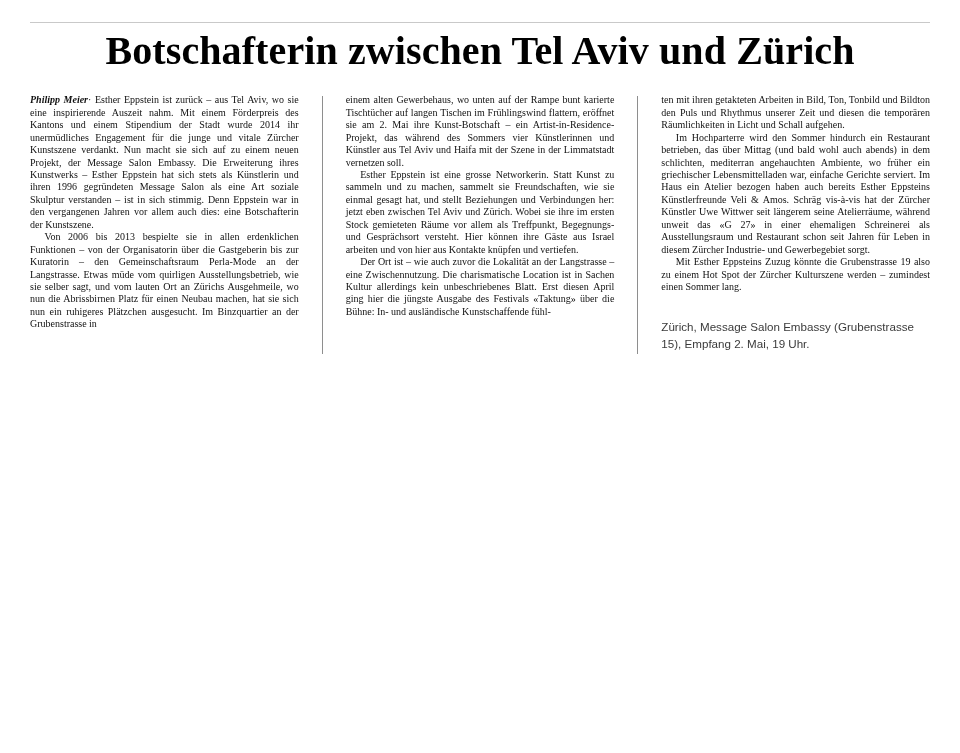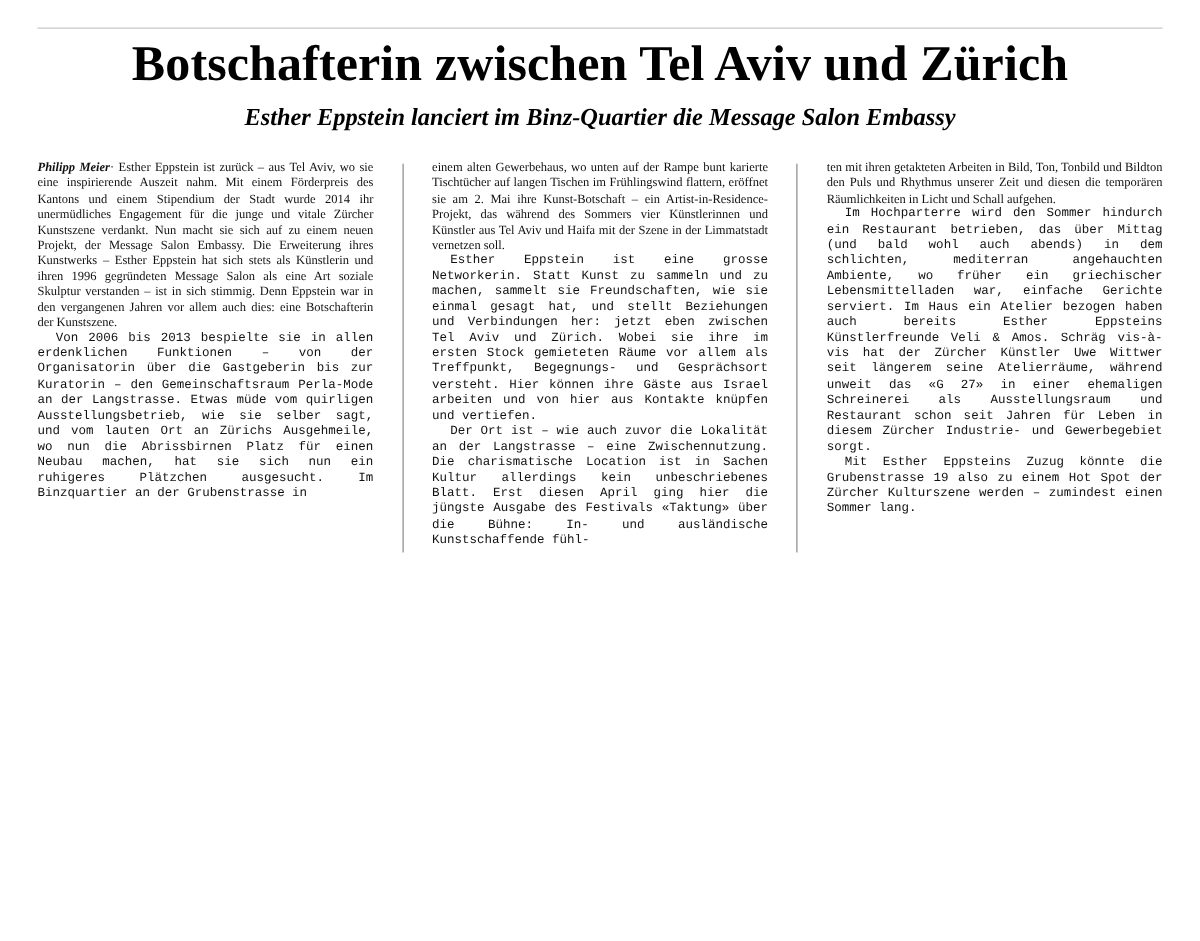--- a/index.html
+++ b/index.html
@@ -114,7 +114,6 @@
 
   <div class="masthead">
     <h1 class="headline">Botschafterin zwischen Tel Aviv und Zürich</h1>
-    <h2 class="subhead">Esther Eppstein lanciert im Binz-Quartier die Message Salon Embassy</h2>
   </div>
 
   <div class="columns">

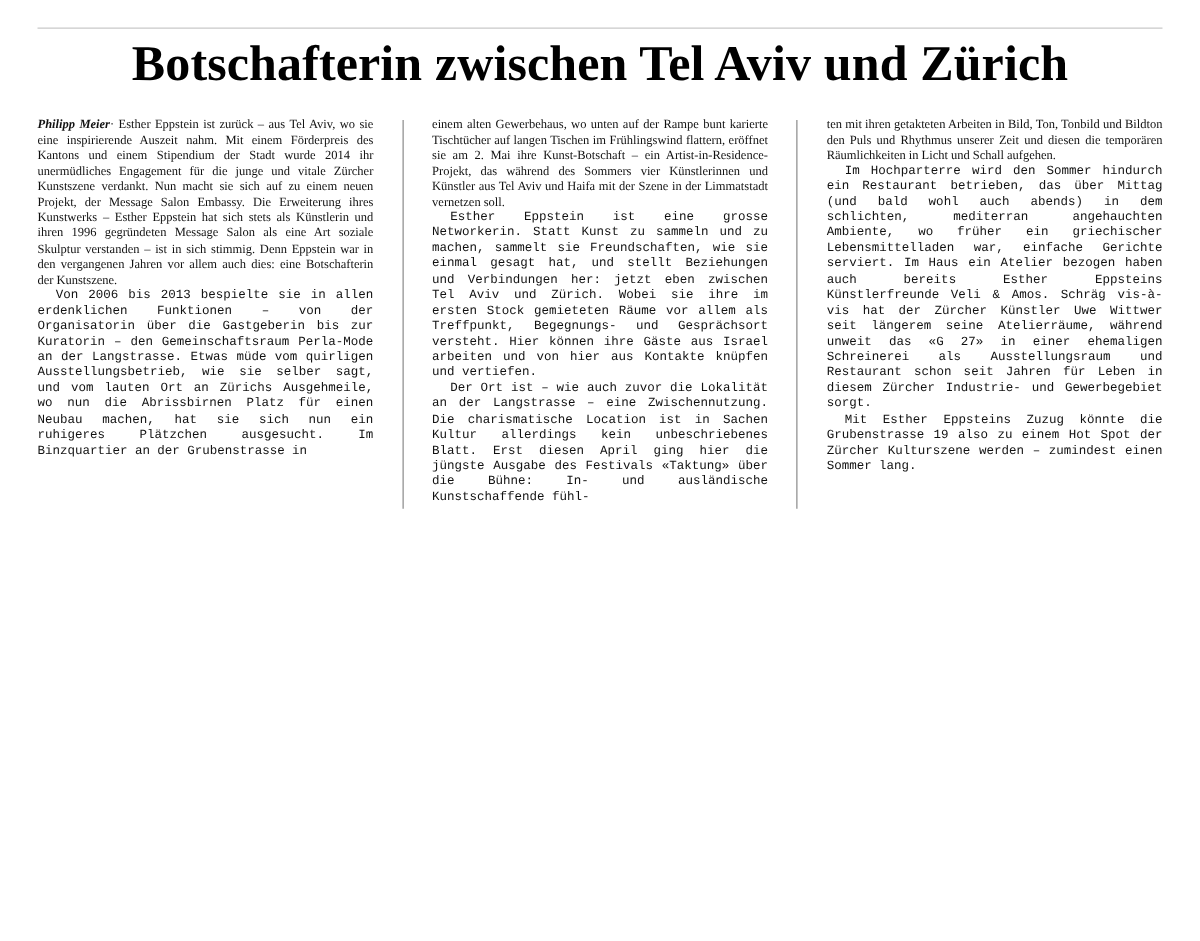--- a/index.html
+++ b/index.html
@@ -86,7 +86,6 @@
   }
   .col p + p {
     text-indent: 1.45em;
-    font-family: Liberation Mono, monospace;
   }
   .byline {
     font-weight: 700;

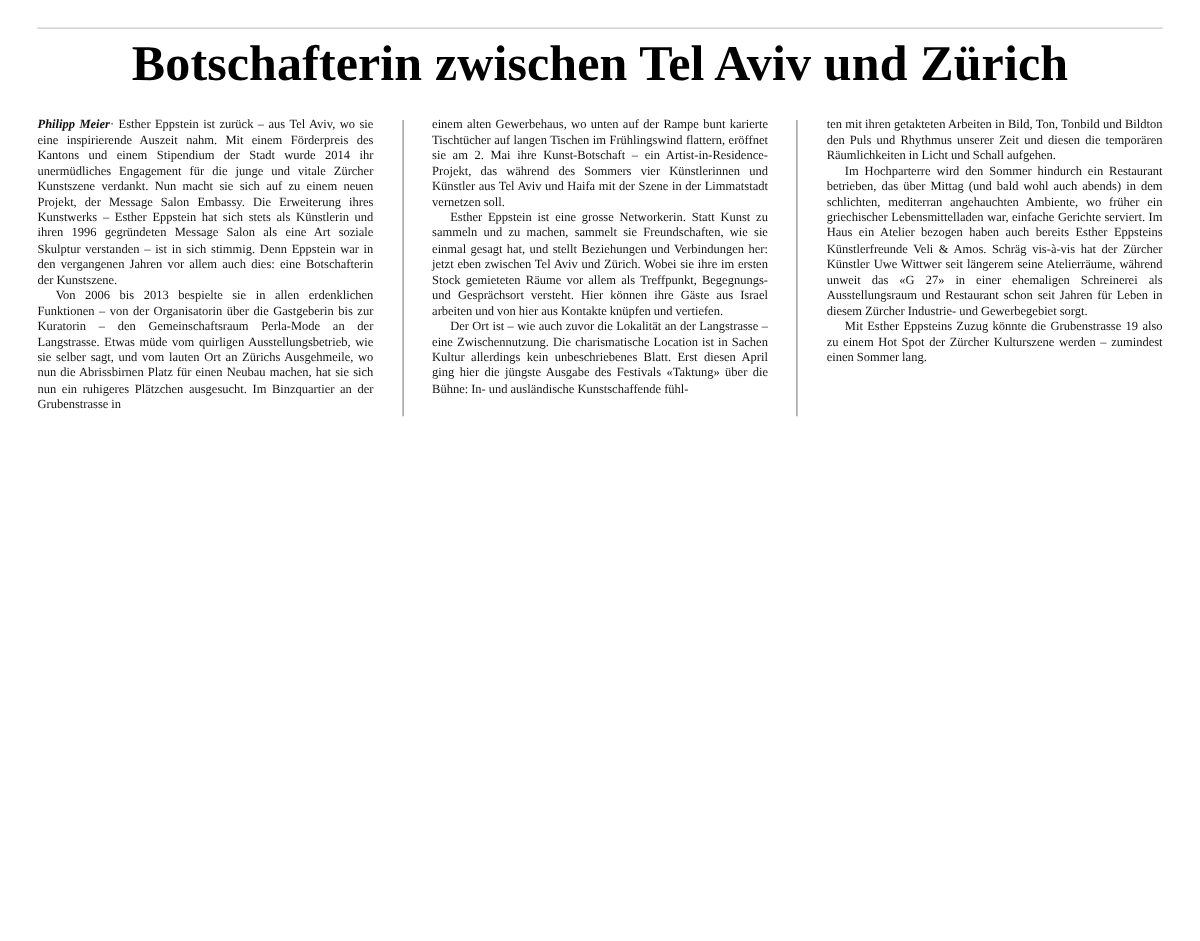--- a/index.html
+++ b/index.html
@@ -132,6 +132,7 @@
       <p>ten mit ihren getakteten Arbeiten in Bild, Ton, Tonbild und Bildton den Puls und Rhythmus unserer Zeit und diesen die temporären Räumlichkeiten in Licht und Schall aufgehen.</p>
       <p>Im Hochparterre wird den Sommer hindurch ein Restaurant betrieben, das über Mittag (und bald wohl auch abends) in dem schlichten, mediterran angehauchten Ambiente, wo früher ein griechischer Lebensmittelladen war, einfache Gerichte serviert. Im Haus ein Atelier bezogen haben auch bereits Esther Eppsteins Künstlerfreunde Veli &amp; Amos. Schräg vis-à-vis hat der Zürcher Künstler Uwe Wittwer seit längerem seine Atelierräume, während unweit das «G 27» in einer ehemaligen Schreinerei als Ausstellungsraum und Restaurant schon seit Jahren für Leben in diesem Zürcher Industrie- und Gewerbegebiet sorgt.</p>
       <p>Mit Esther Eppsteins Zuzug könnte die Grubenstrasse 19 also zu einem Hot Spot der Zürcher Kulturszene werden – zumindest einen Sommer lang.</p>
+      <div class="credit">Zürich, Message Salon Embassy (Grubenstrasse 15), Empfang 2. Mai, 19 Uhr.</div>
     </div>
 
   </div>

